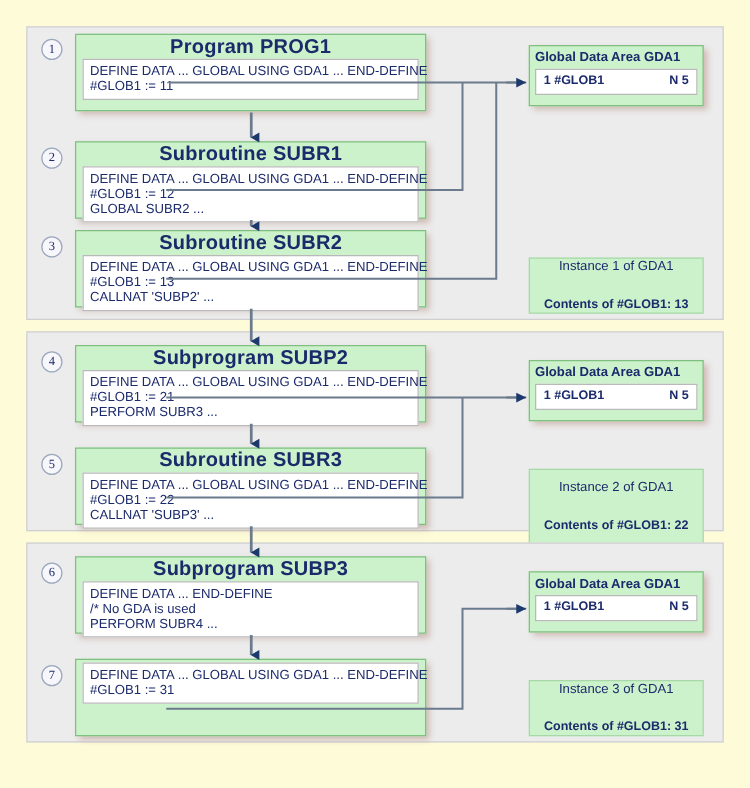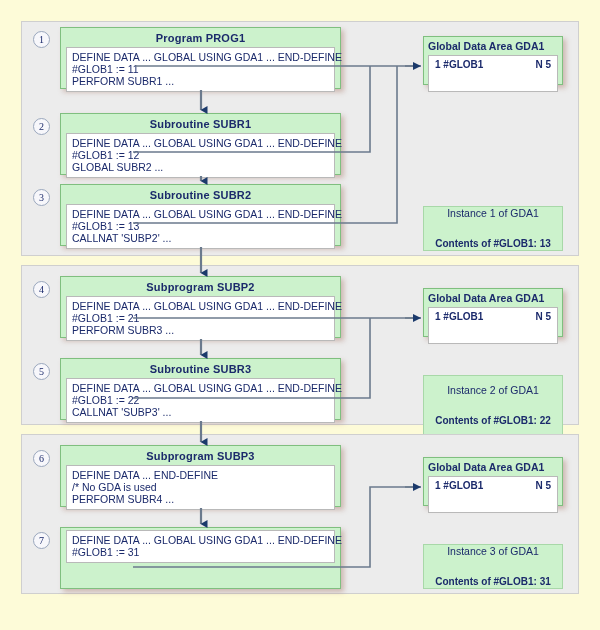--- a/index.html
+++ b/index.html
@@ -46,7 +46,7 @@
   .module .mtitle{
     color:#1b2a6b;
     font-weight:bold;
-    font-size:11px;
+    font-size:16px;
     text-align:center;
     line-height:14px;
     padding:1px 0 2px 0;

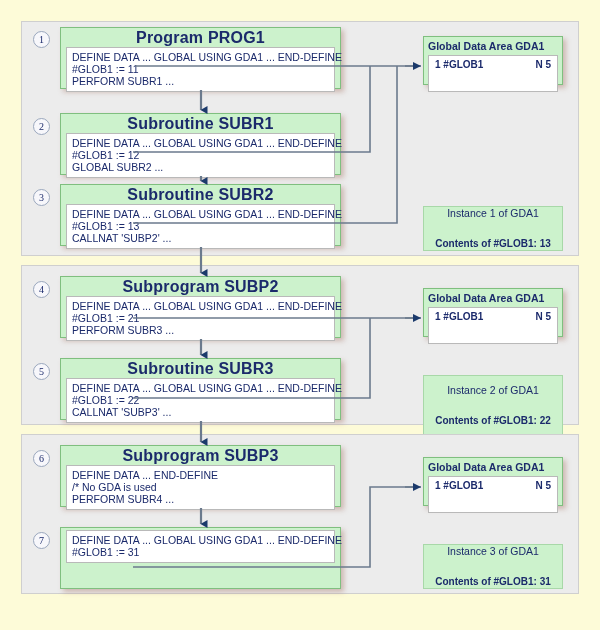--- a/index.html
+++ b/index.html
@@ -86,7 +86,7 @@
     background:#fff;
     border:1px solid #b9b9b9;
     box-sizing:border-box;
-    padding:3px 6px 20px 6px;
+    padding:3px 6px 4px 6px;
     display:flex;
     justify-content:space-between;
     align-items:center;

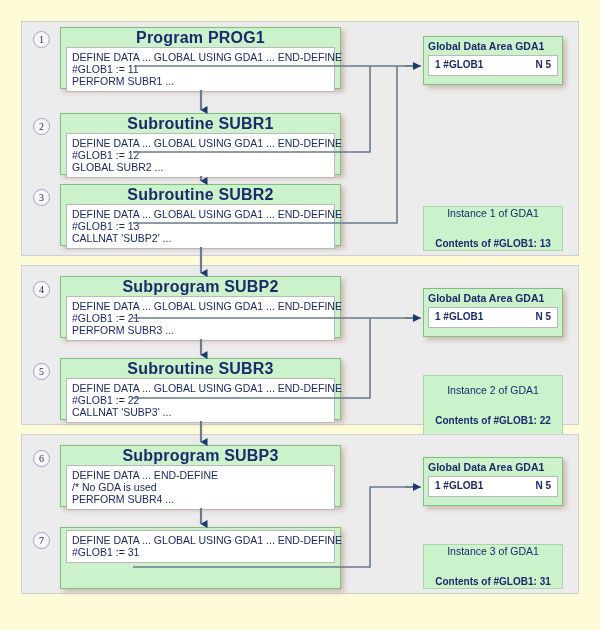--- a/index.html
+++ b/index.html
@@ -129,7 +129,6 @@
     <div class="mbody">
       <div class="cl">DEFINE DATA ... GLOBAL USING GDA1 ... END-DEFINE</div>
       <div class="cl">#GLOB1 := 11</div>
-      <div class="cl">PERFORM SUBR1 ...</div>
     </div>
   </div>
 

